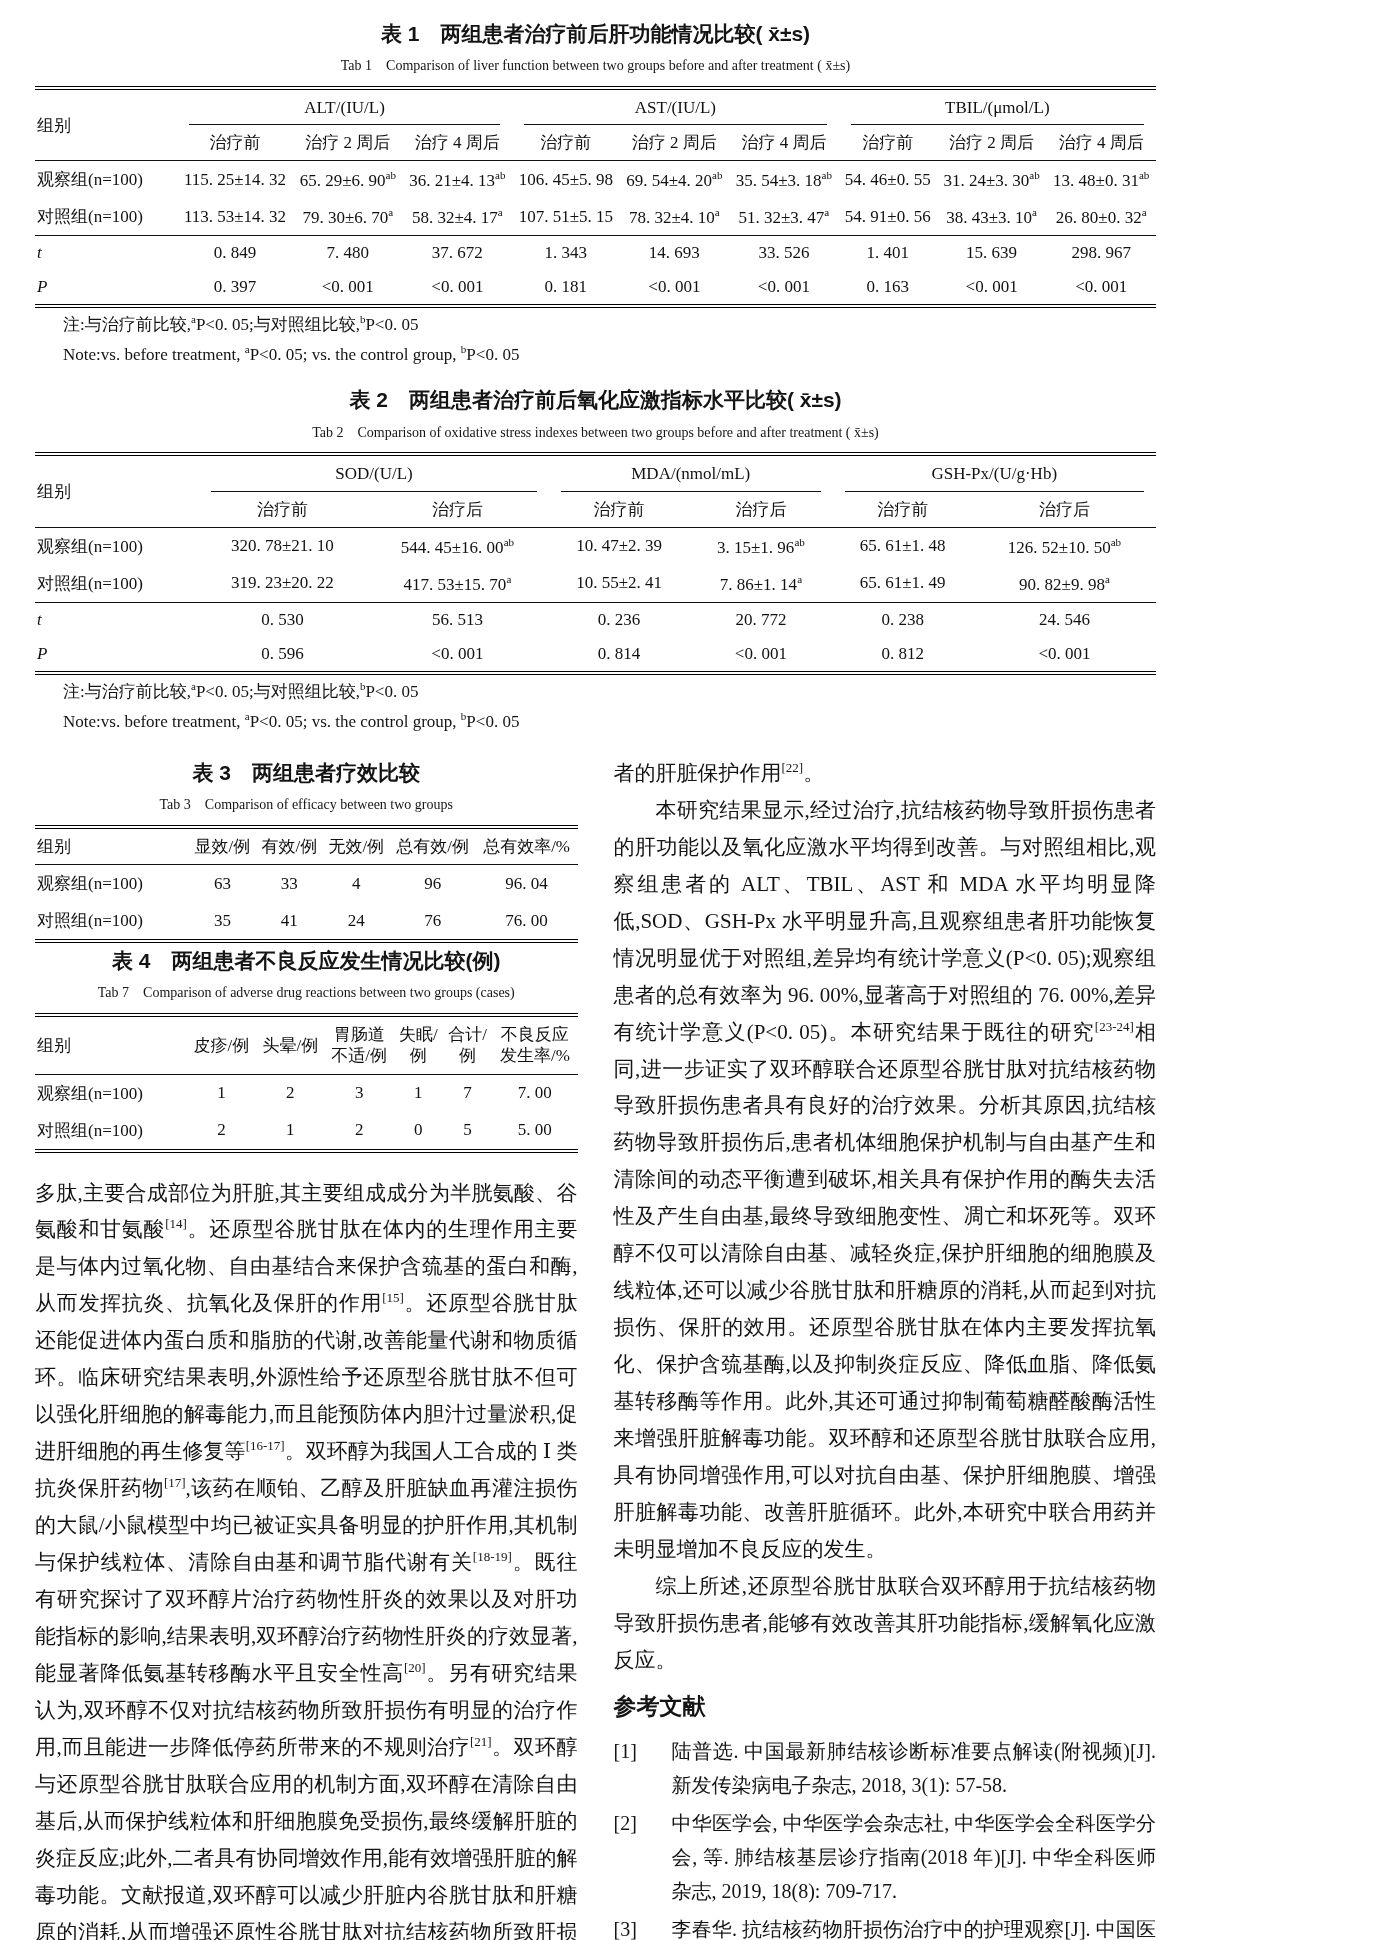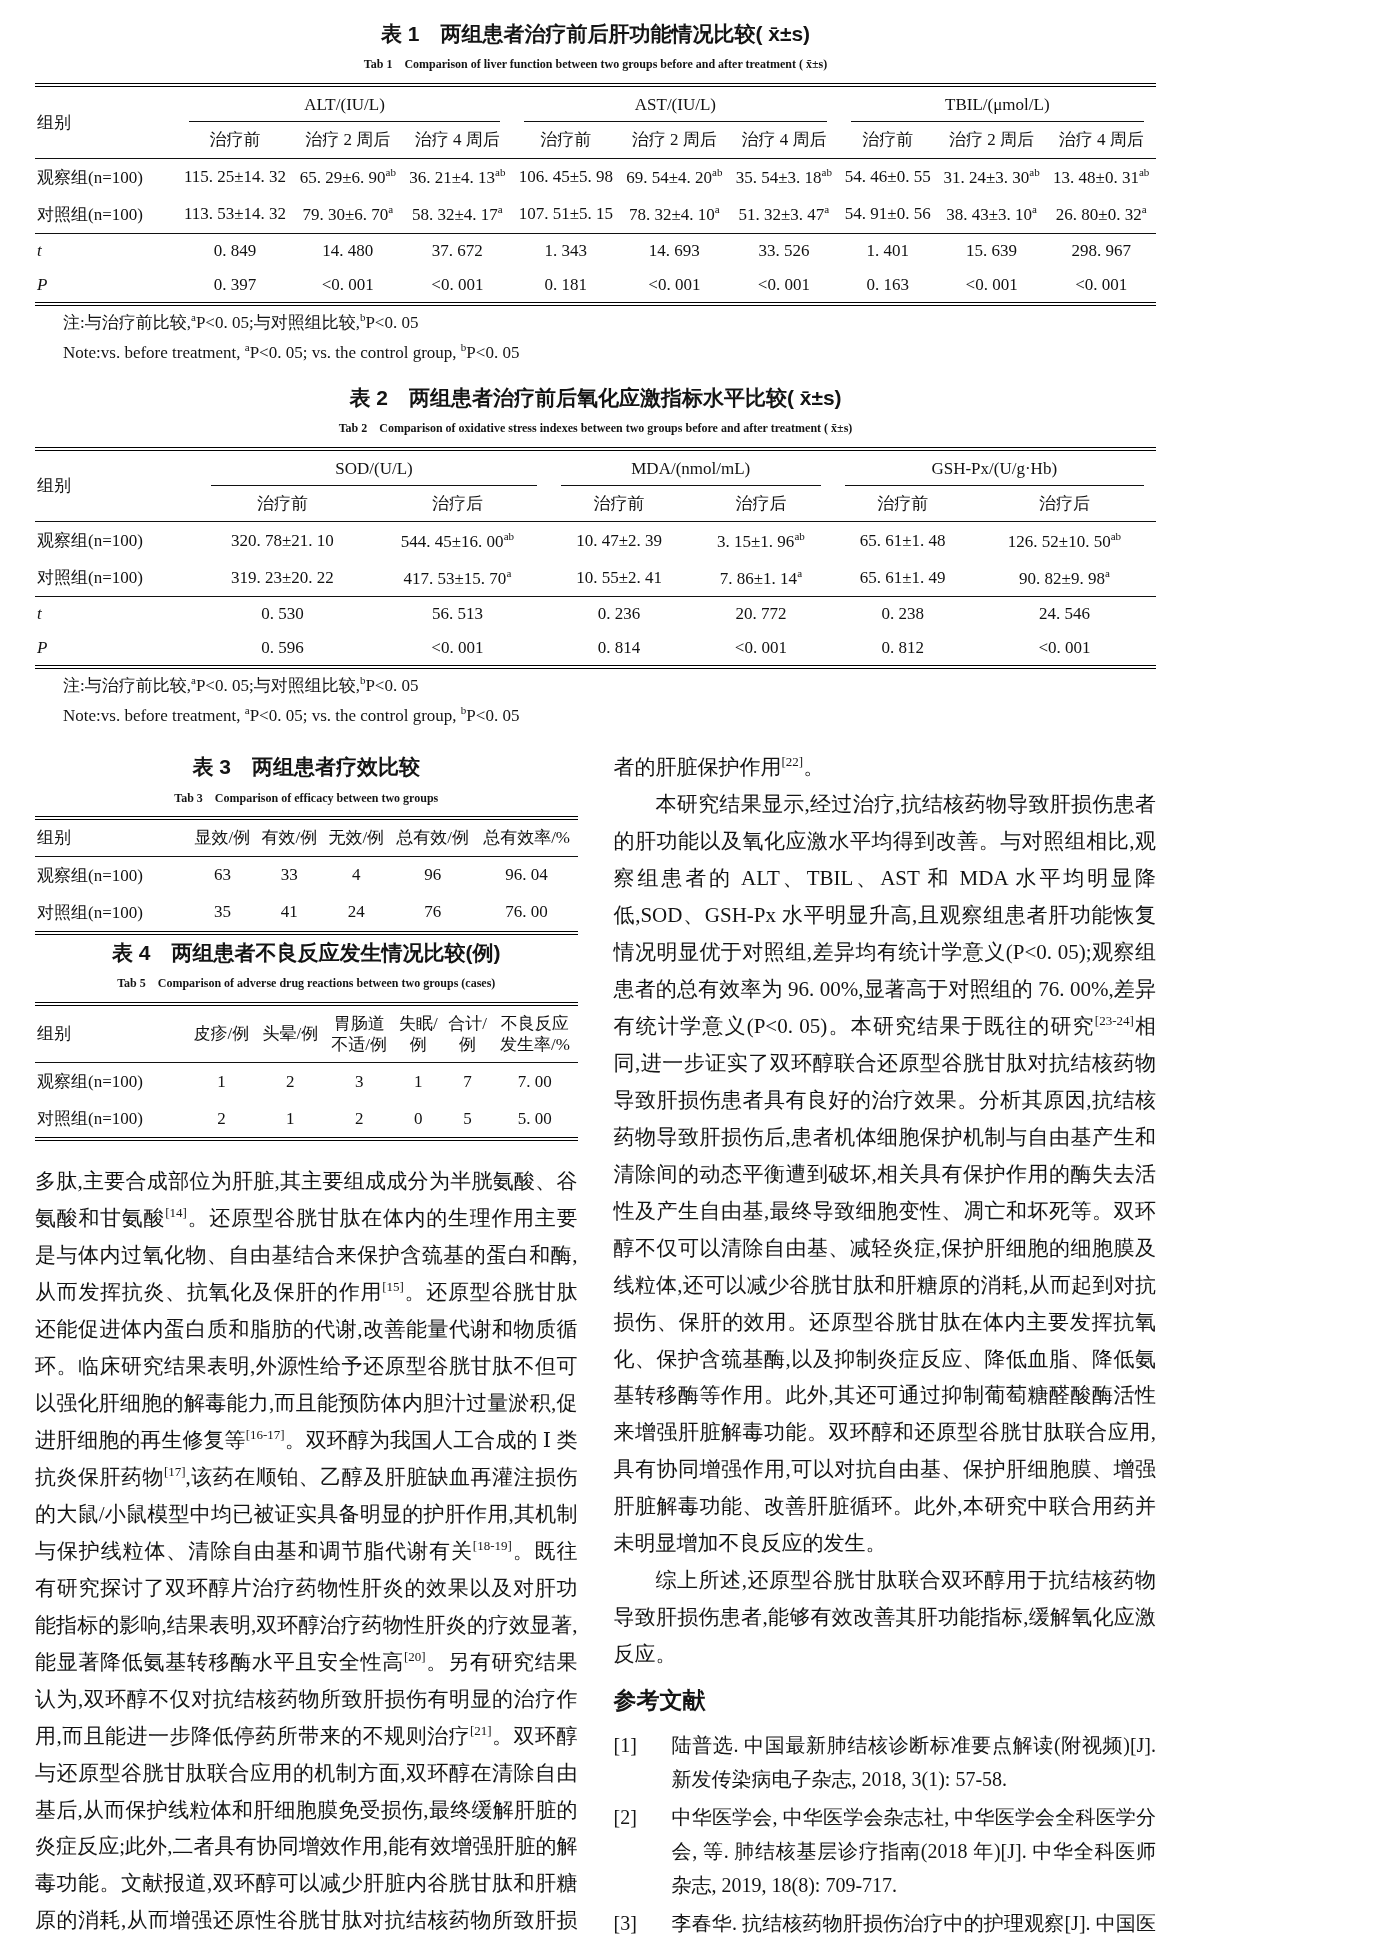--- a/index.html
+++ b/index.html
@@ -10,7 +10,7 @@
   .tt-zh{text-align:center;font-family:"Liberation Sans","DejaVu Sans",sans-serif;
          font-weight:700;font-size:21px;line-height:1.35;margin:4px 0 8px 0;}
   .tt-en{text-align:center;font-family:"Liberation Serif","DejaVu Serif",serif;
-         font-weight:700;font-size:12px;line-height:1.4;margin:0 0 10px 0;}
+         font-weight:400;font-size:14px;line-height:1.4;margin:0 0 10px 0;}
   
   .tblwrap{width:100%;}
   .tblwrap table{width:100%;border-collapse:collapse;

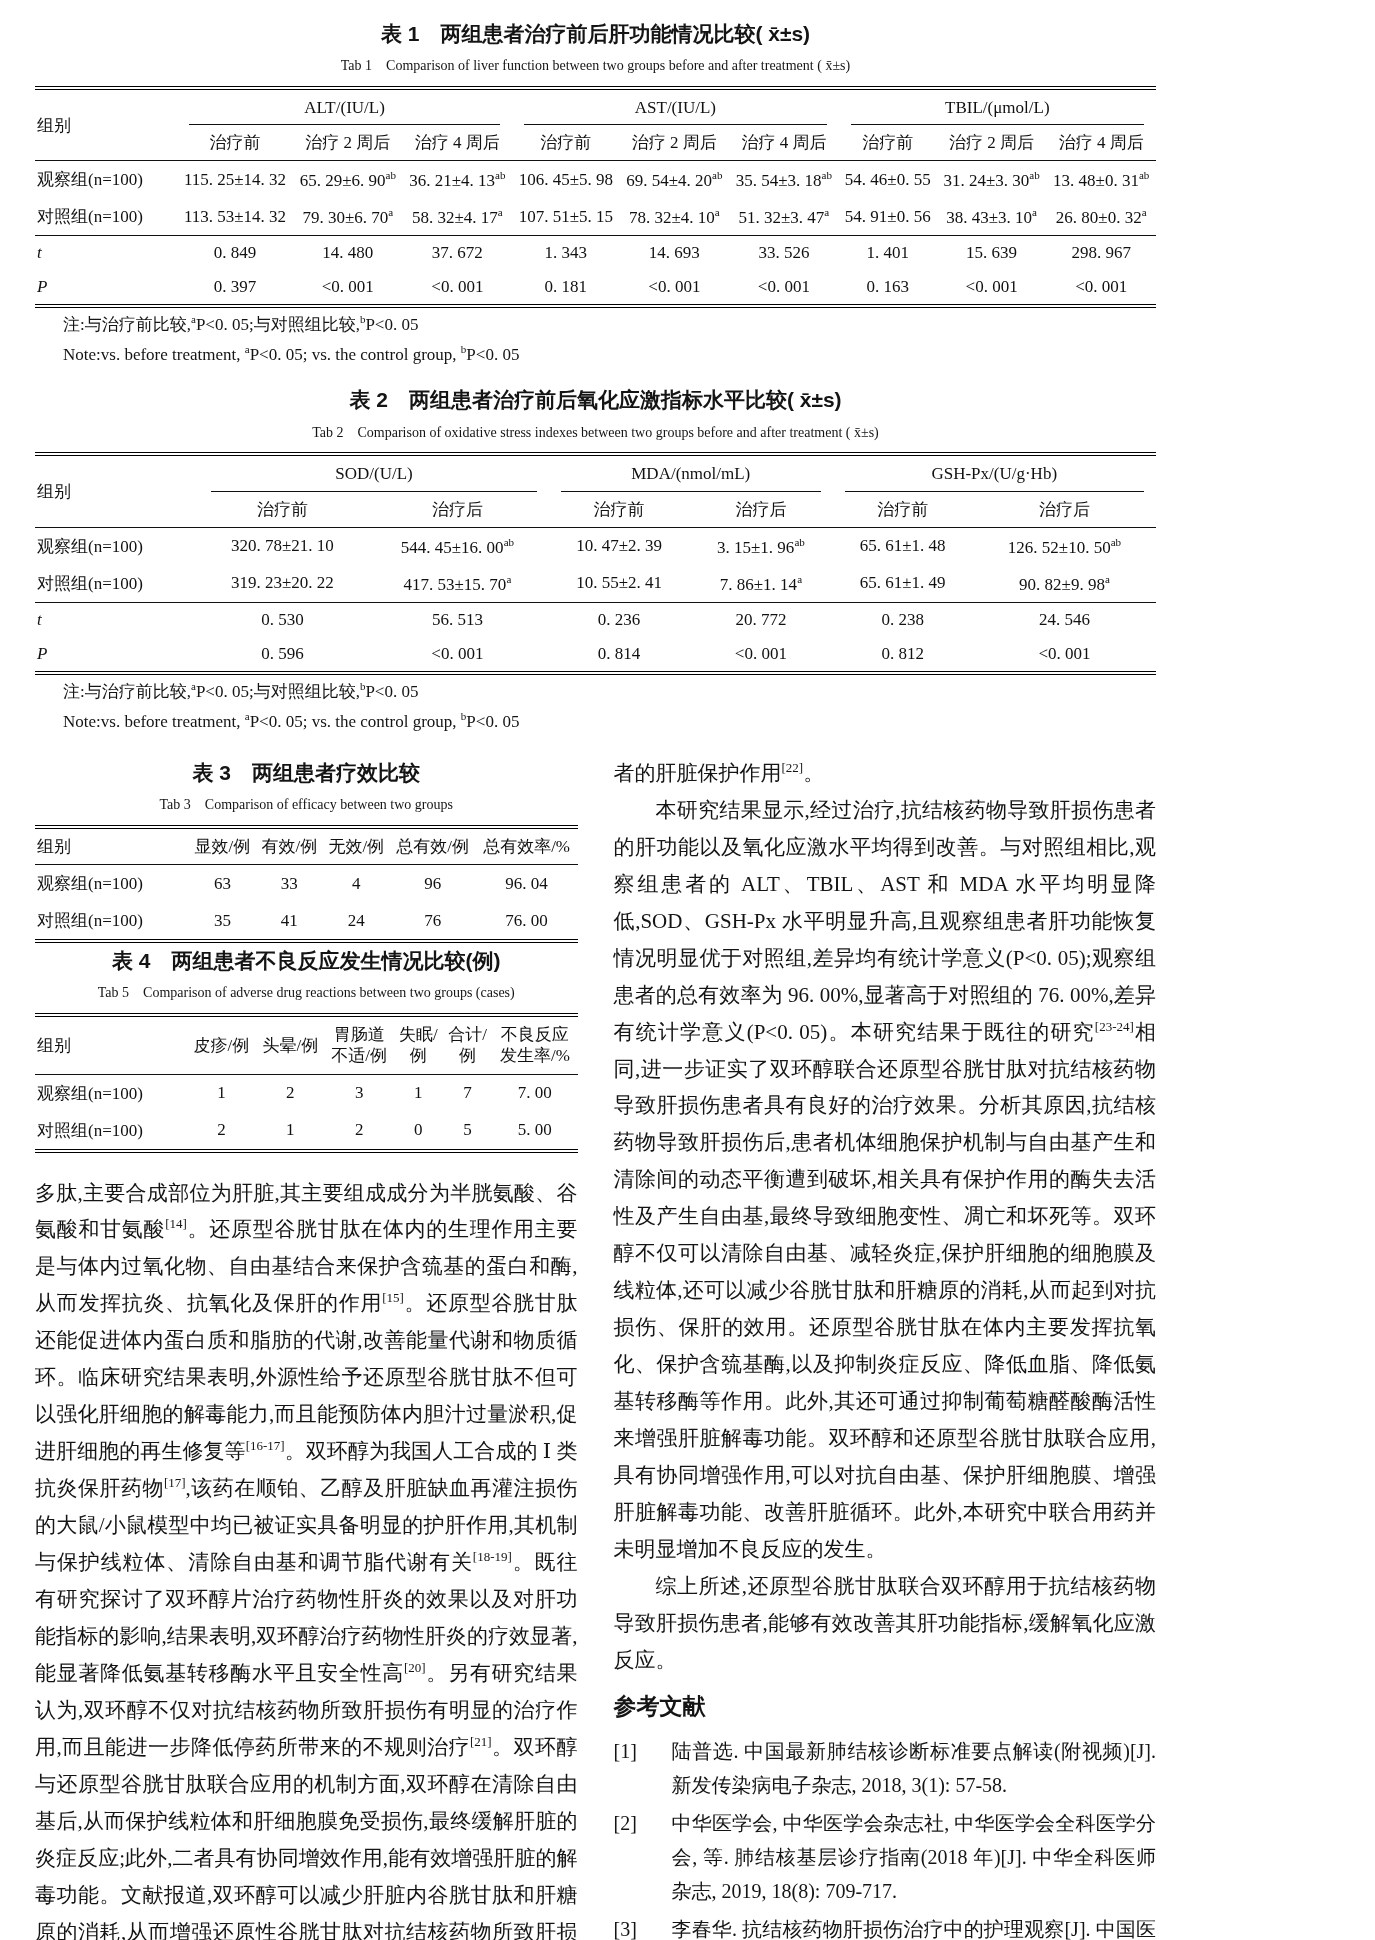--- a/index.html
+++ b/index.html
@@ -110,7 +110,7 @@
             <tr class="srow first">
               <td class="rlabel stat">t</td>
               <td>0. 849</td>
-              <td>14. 480</td>
+              <td>7. 480</td>
               <td>37. 672</td>
               <td>1. 343</td>
               <td>14. 693</td>

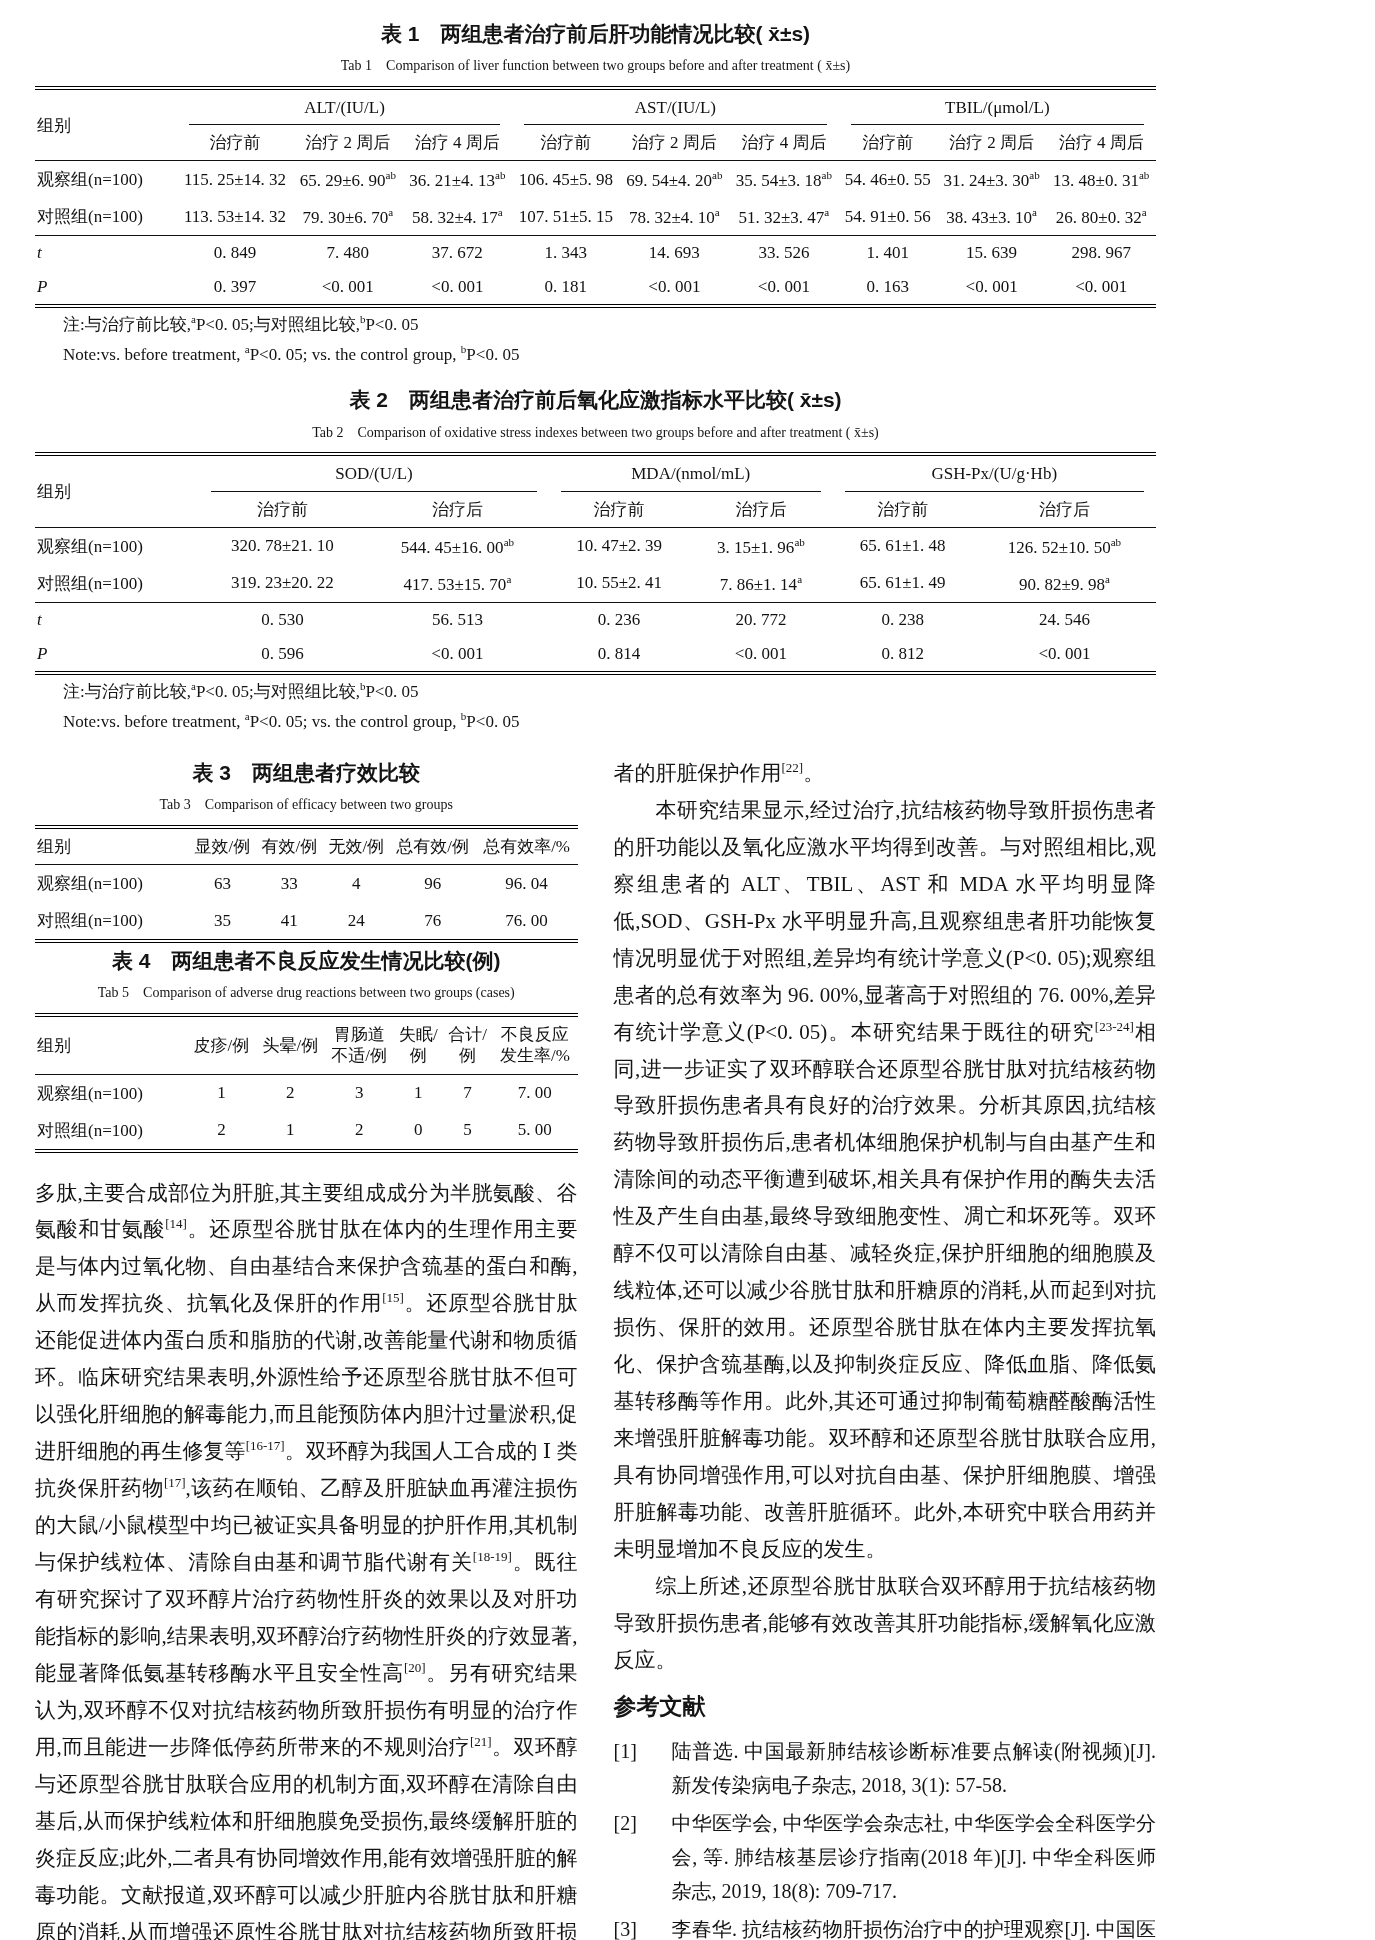--- a/index.html
+++ b/index.html
@@ -240,7 +240,7 @@
       </div>
       <div style="margin-top:3px">
         <div class="tt-zh">表 4　两组患者不良反应发生情况比较(例)</div>
-        <div class="tt-en" style="max-width:540px;margin-left:auto;margin-right:auto">Tab 5　Comparison of adverse drug reactions between two groups (cases)</div>
+        <div class="tt-en" style="max-width:540px;margin-left:auto;margin-right:auto">Tab 7　Comparison of adverse drug reactions between two groups (cases)</div>
         <div id="t4" class="tblwrap">
             <table>
               <tbody>

